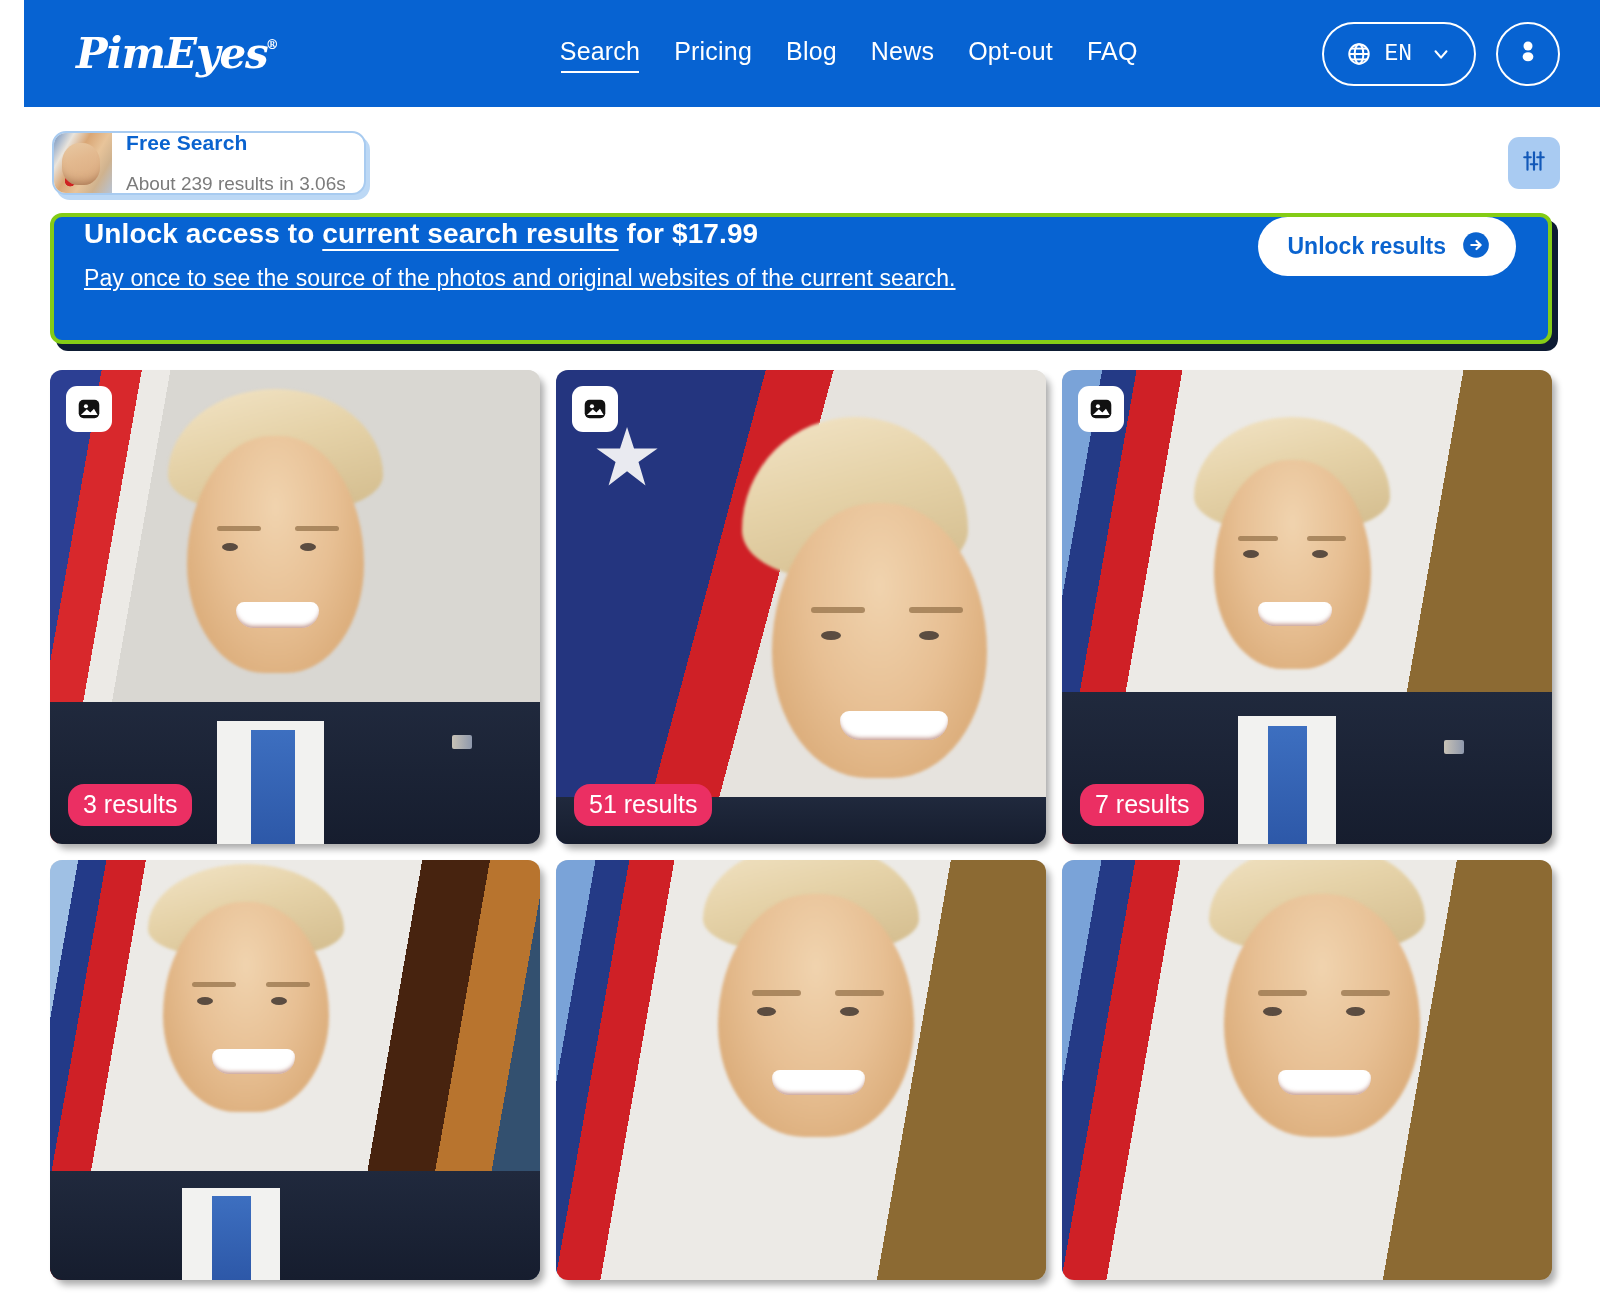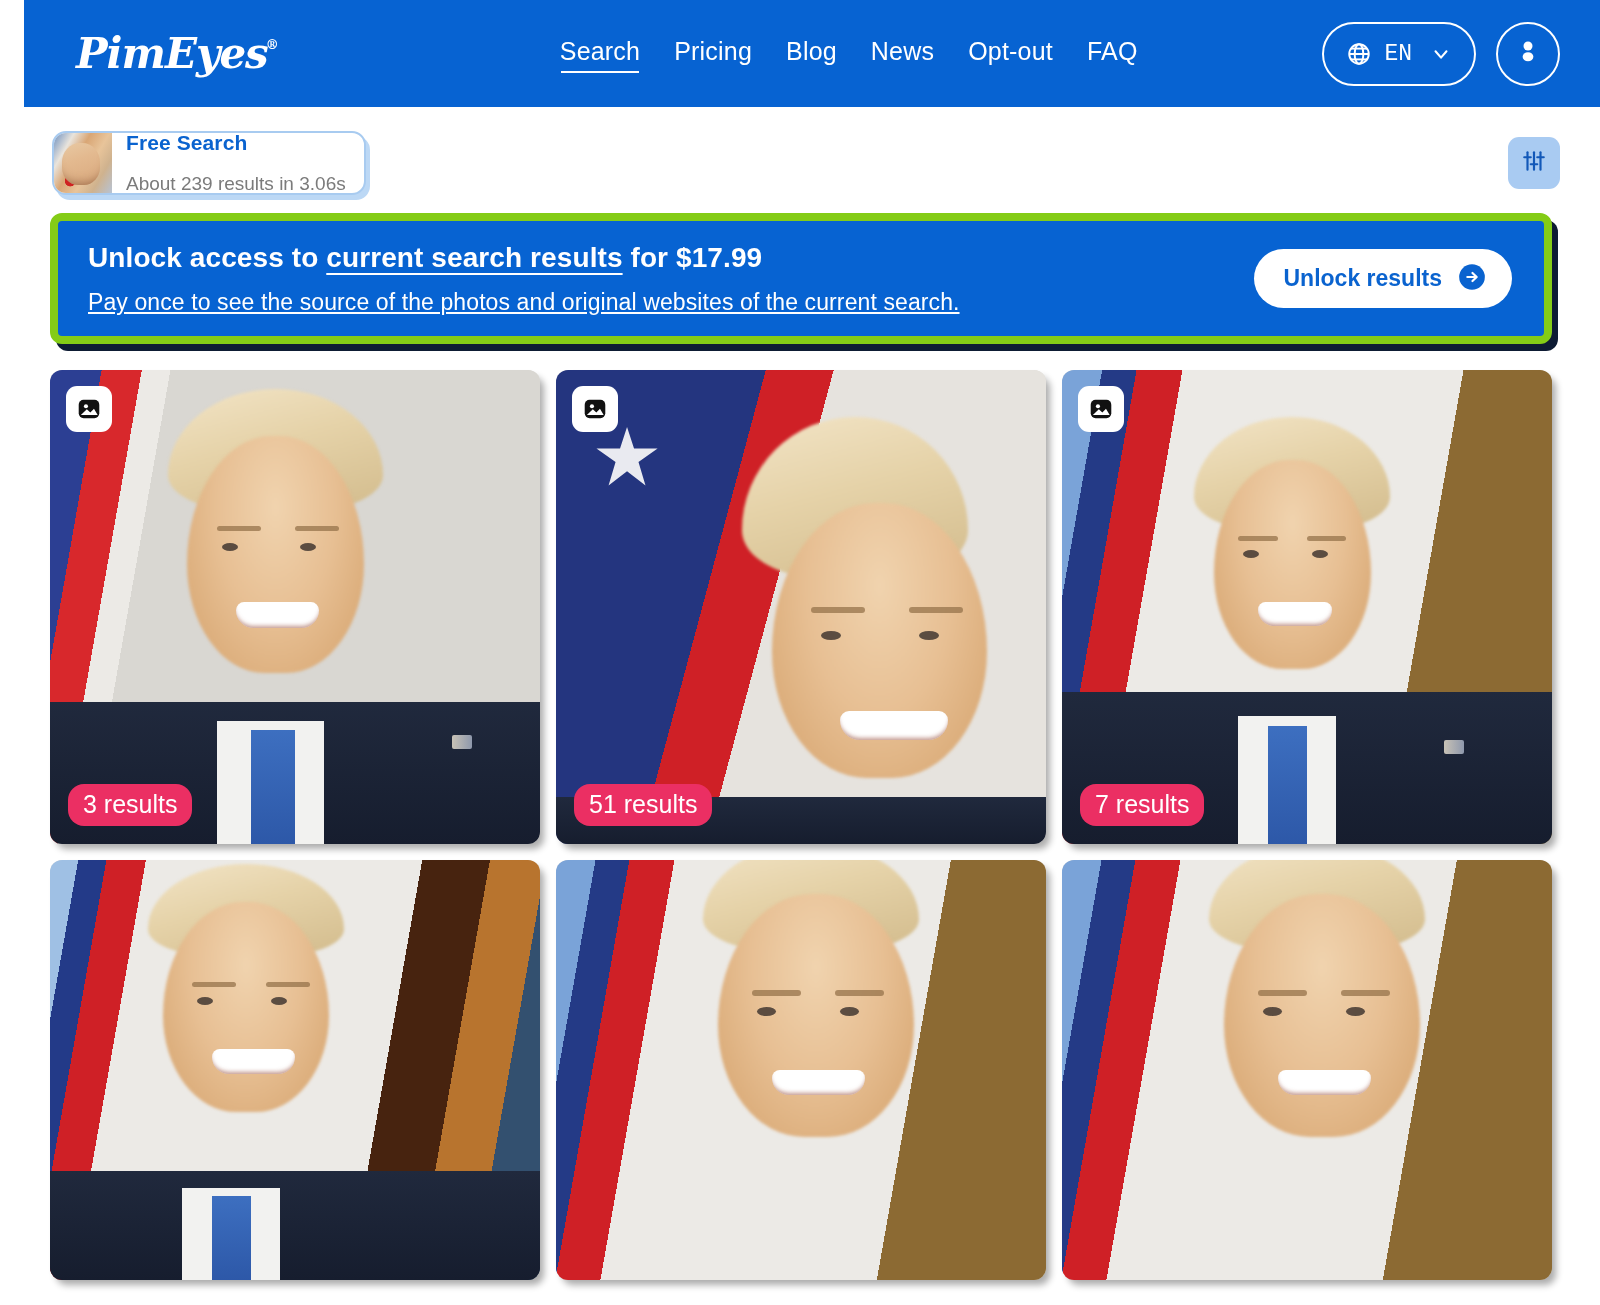--- a/index.html
+++ b/index.html
@@ -185,12 +185,12 @@
   .banner-wrap { padding: 16px 48px 0 50px; }
   .banner {
     background: #0763d2;
-    border: 8px solid #84cc16;
+    border: 4px solid #84cc16;
     border-radius: 12px;
     box-shadow: 6px 7px 0 0 #0d1b33;
     height: 131px;
     display: flex;
-    align-items: center;
+    align-items: flex-start;
     padding: 0 28px 0 30px;
   }
   .banner-text { flex: 1; }

